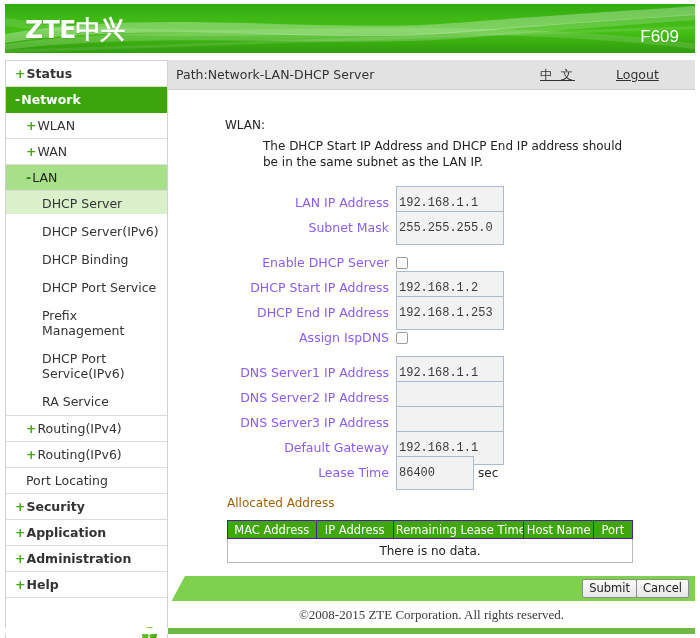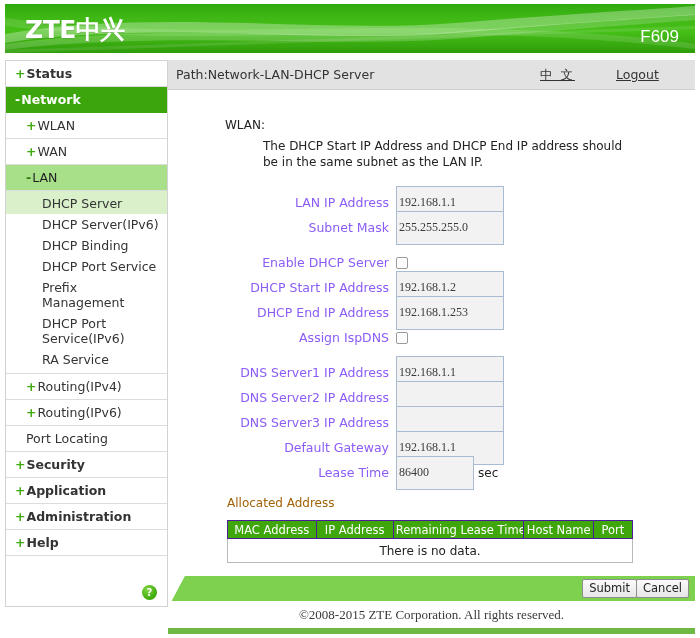--- a/index.html
+++ b/index.html
@@ -221,7 +221,7 @@
     box-sizing: border-box;
     border: 1px solid #a9bbd0;
     background: #f2f2f2;
-    font-family: Liberation Serif, serif;
+    font-family: Liberation Mono, monospace;
     font-size: 12px;
     color: #3a3a3a;
     padding: 16px 2px;

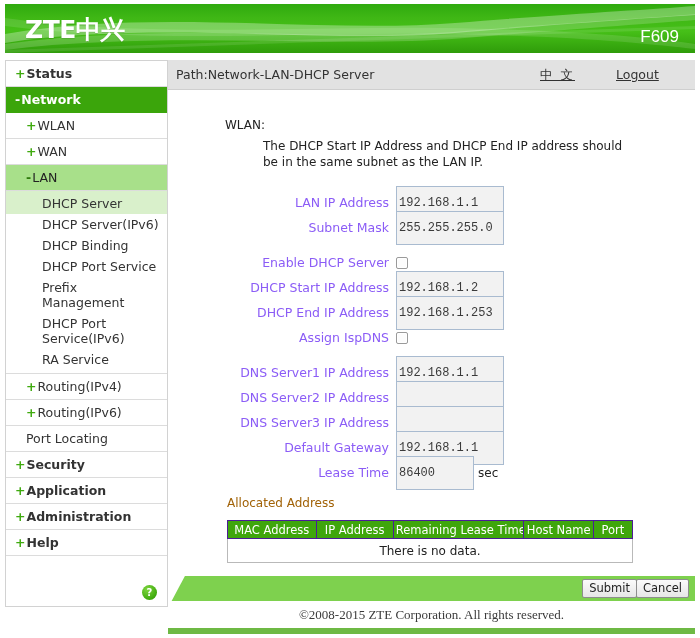--- a/index.html
+++ b/index.html
@@ -97,7 +97,7 @@
     padding-left: 36px;
     font-weight: normal;
     border-bottom: none;
-    padding-top: 3px;
+    padding-top: 10px;
     padding-bottom: 3px;
     white-space: normal;
   }

